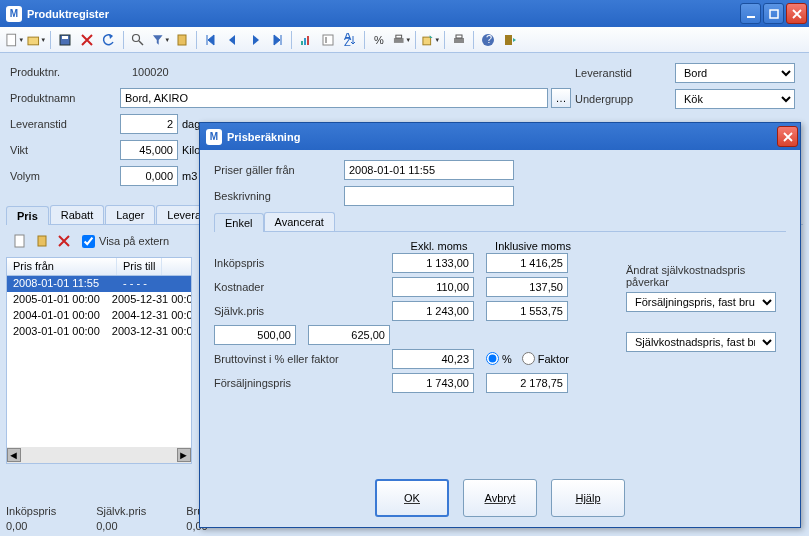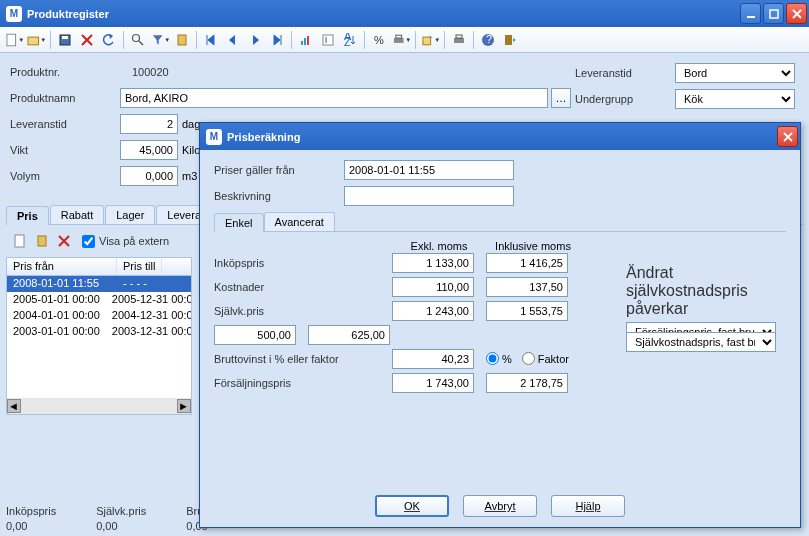--- a/index.html
+++ b/index.html
@@ -41,7 +41,7 @@
   .price-toolbar { display: flex; align-items: center; padding: 6px 4px; gap: 2px; }
   .chklabel { color: #333; margin-left: 6px; display: flex; align-items: flex-start; gap: 4px; }
   
-  .pricelist { border: 1px solid #a9c3e6; background: white; width: 186px; height: 158px; position: relative; overflow: hidden; }
+  .pricelist { border: 1px solid #a9c3e6; background: white; width: 186px; height: 207px; position: relative; overflow: hidden; }
   .pl-head { display: flex; background: linear-gradient(#fff,#e4edf9); border-bottom: 1px solid #a9c3e6; height: 18px; }
   .pl-head > div { padding: 2px 6px; border-right: 1px solid #d6e4f5; }
   .pl-row { display: flex; height: 16px; }

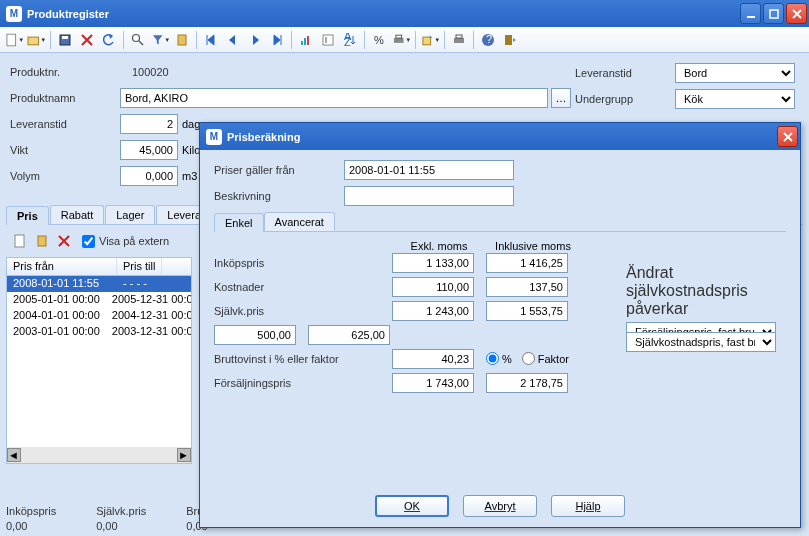--- a/index.html
+++ b/index.html
@@ -74,7 +74,7 @@
   
   .side-group { position: absolute; right: 0; top: 32px; width: 160px; }
   .side-group2 { position: absolute; right: 0; top: 100px; width: 160px; }
-  .side-group .slabel, .side-group2 .slabel { color: #333; margin-bottom: 4px; font-size: 16px; }
+  .side-group .slabel, .side-group2 .slabel { color: #333; margin-bottom: 4px; font-size: 11px; }
   .side-group select, .side-group2 select { width: 150px; }
   
   .dlg-buttons { position: absolute; bottom: 10px; left: 0; right: 0; display: flex; justify-content: center; gap: 14px; }

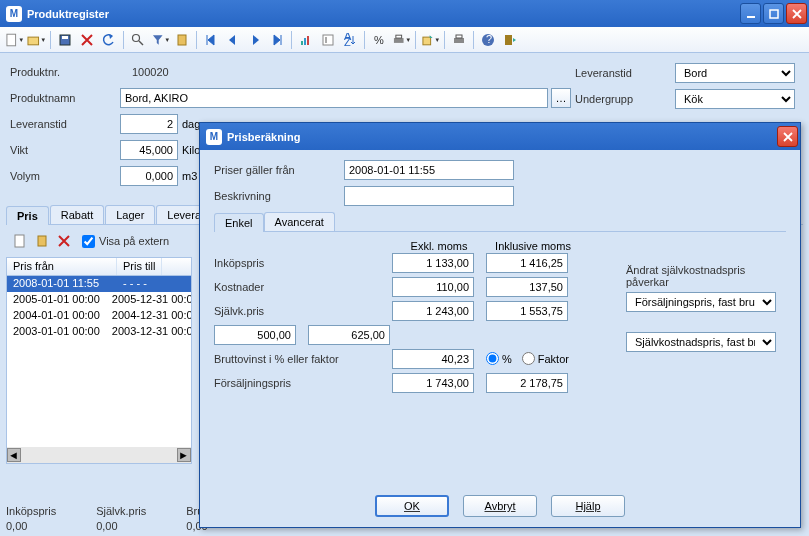--- a/index.html
+++ b/index.html
@@ -78,7 +78,7 @@
   .side-group select, .side-group2 select { width: 150px; }
   
   .dlg-buttons { position: absolute; bottom: 10px; left: 0; right: 0; display: flex; justify-content: center; gap: 14px; }
-  .dbtn { width: 74px; height: 22px; background: linear-gradient(#fff,#e4edf9); border: 1px solid #7b9ebd; border-radius: 3px; cursor: pointer; }
+  .dbtn { width: 74px; height: 38px; background: linear-gradient(#fff,#e4edf9); border: 1px solid #7b9ebd; border-radius: 3px; cursor: pointer; }
   .dbtn.default { border: 2px solid #3a79d4; font-weight: normal; text-decoration: underline; }
   .dbtn span { text-decoration: underline; text-decoration-color: #333; }
 </style>

